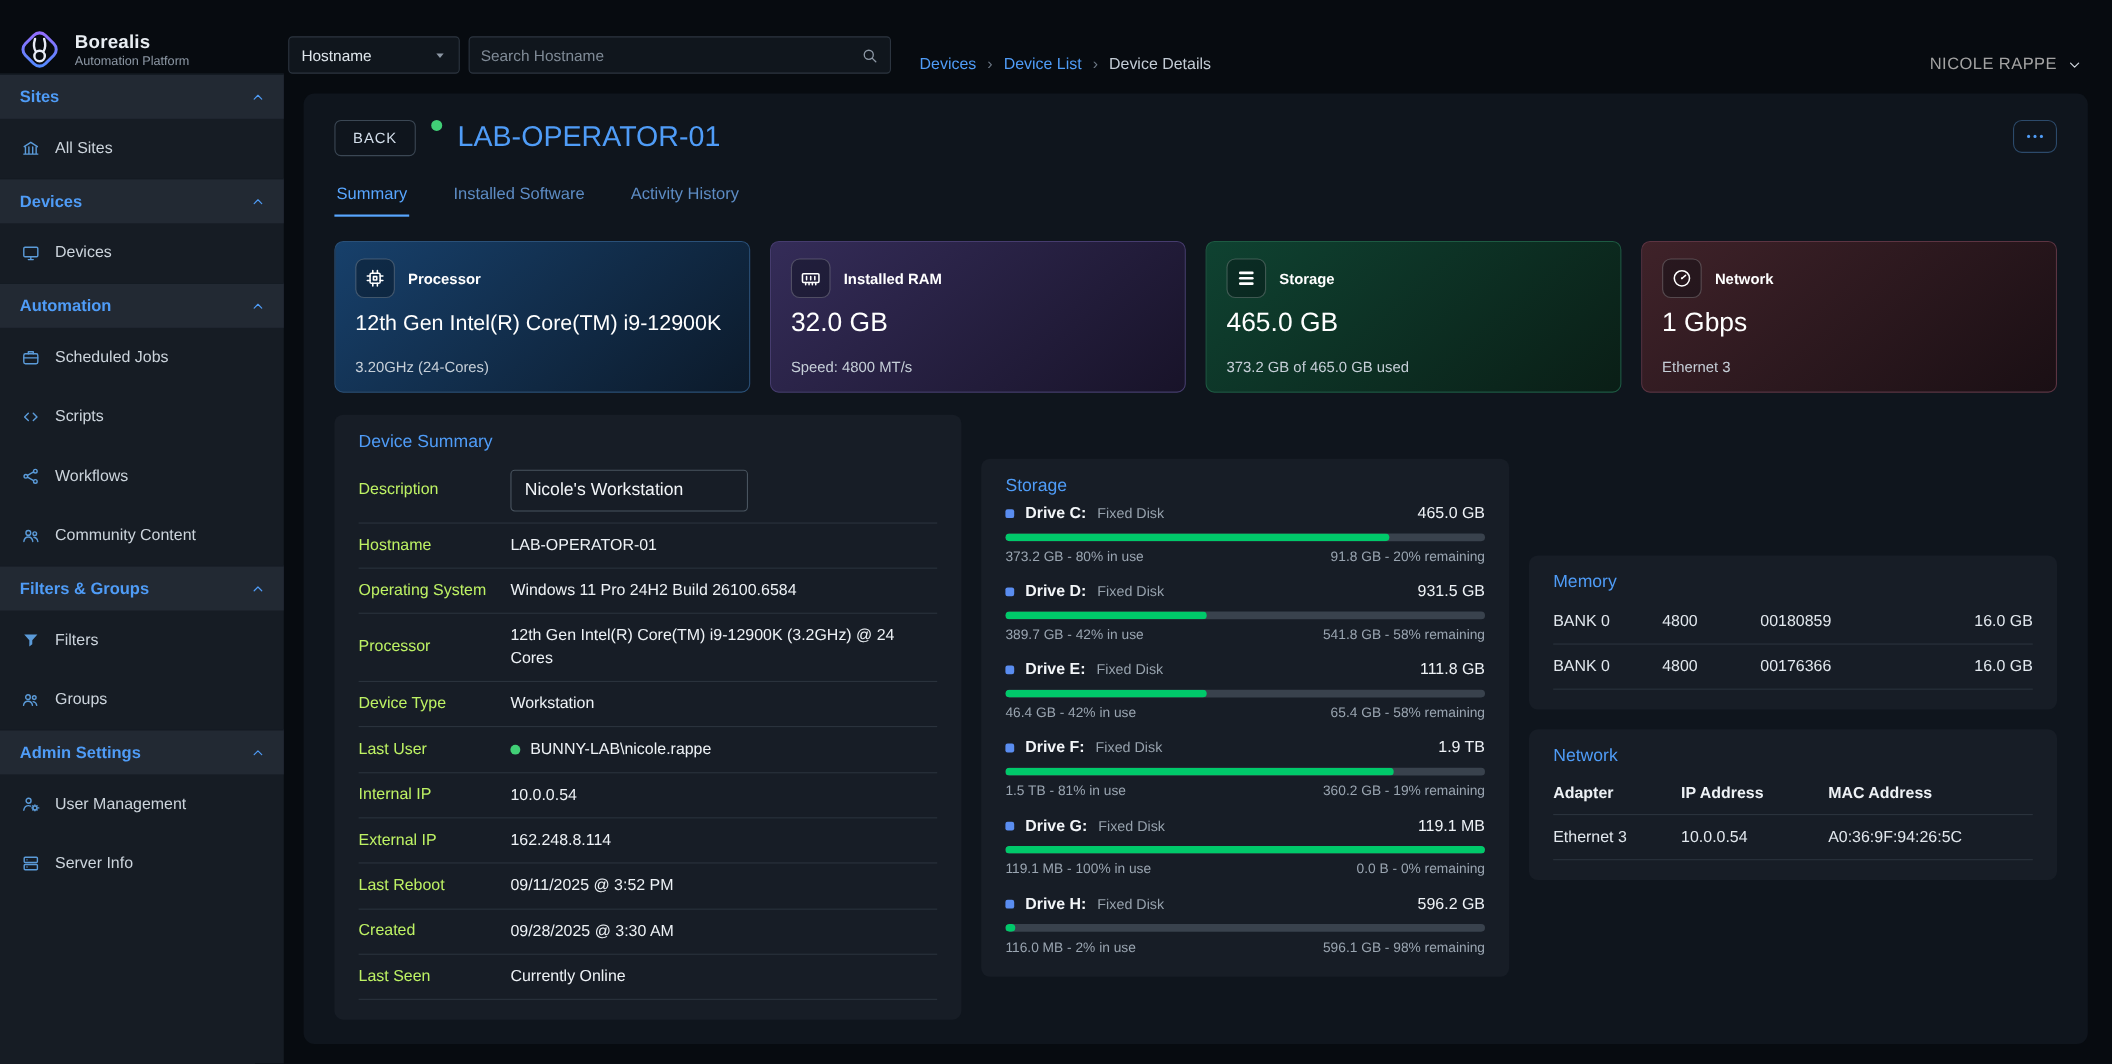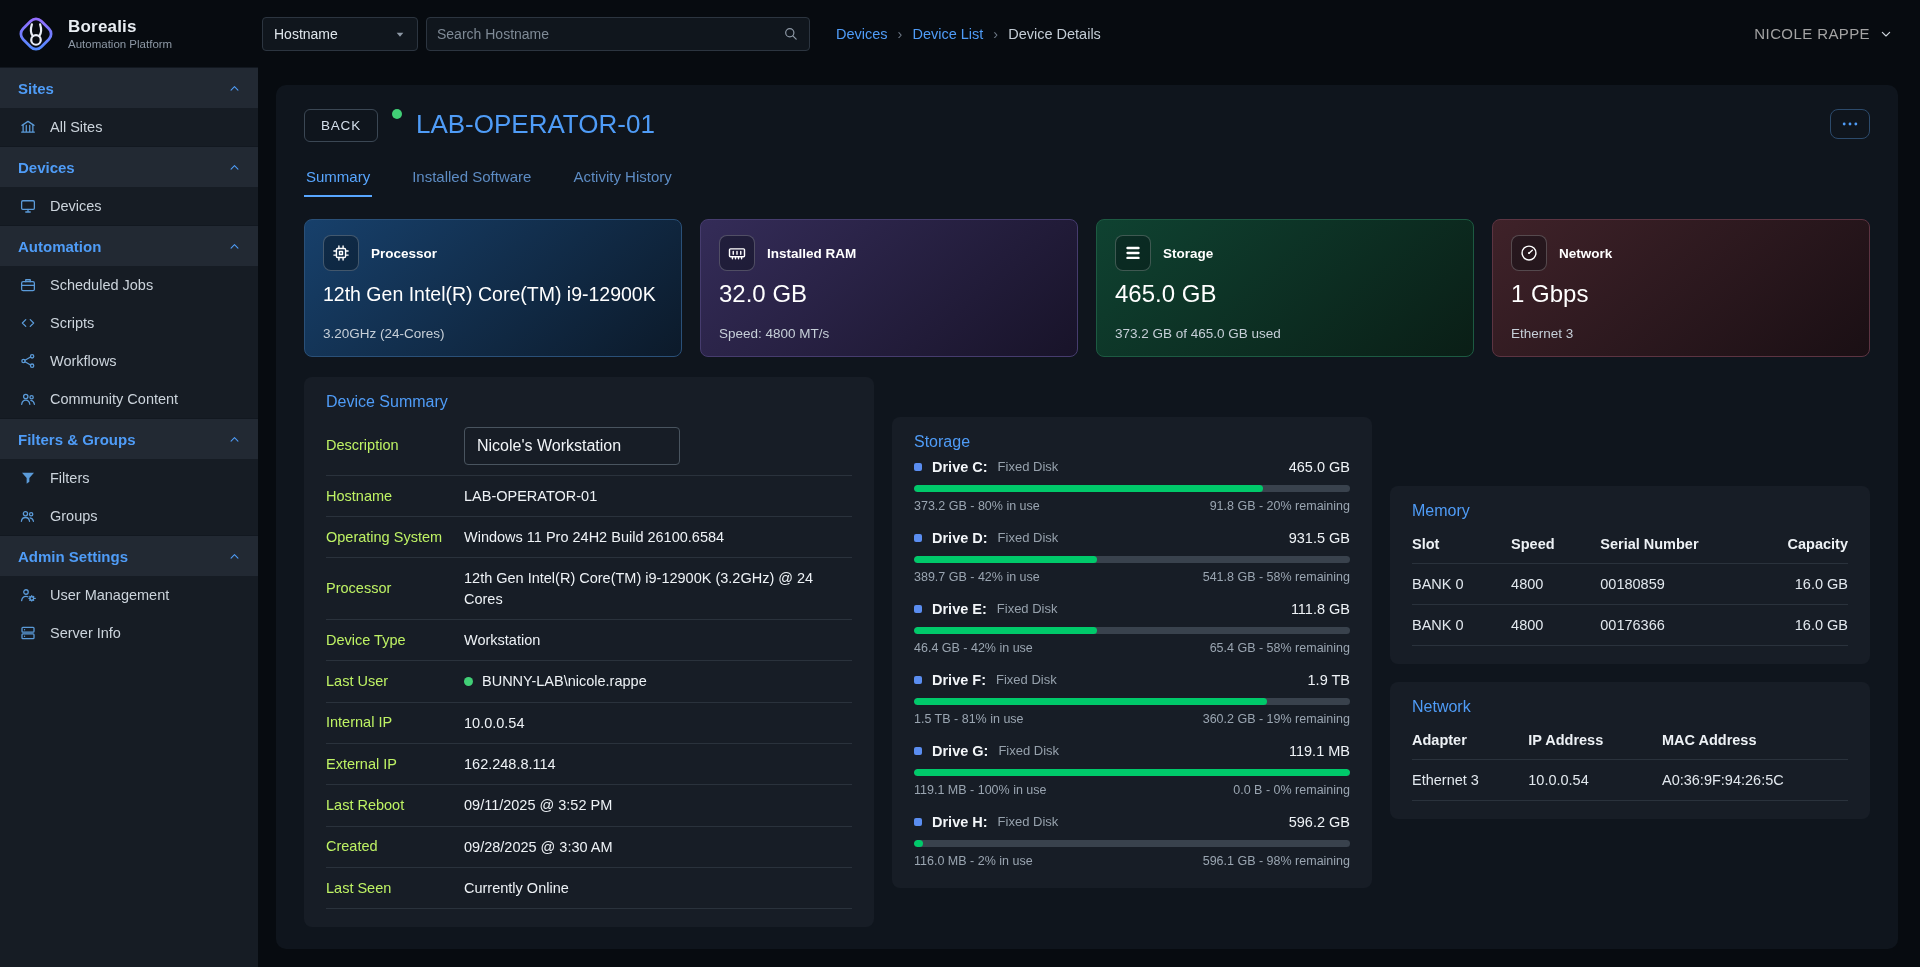--- a/index.html
+++ b/index.html
@@ -20,7 +20,7 @@
   .app{display:flex;flex-direction:column;height:100%}
 
   
-  .topbar{height:67px;flex:0 0 67px;display:flex;align-items:center}
+  .topbar{height:67px;flex:0 0 67px;display:flex;align-items:flex-end}
   .brand{width:258px;flex:0 0 258px;display:flex;align-items:center;gap:10px;padding-left:14px}
   .brand-name{font-size:17px;font-weight:bold;letter-spacing:.2px}
   .brand-sub{font-size:11.5px;color:#8d98a5;margin-top:1px}

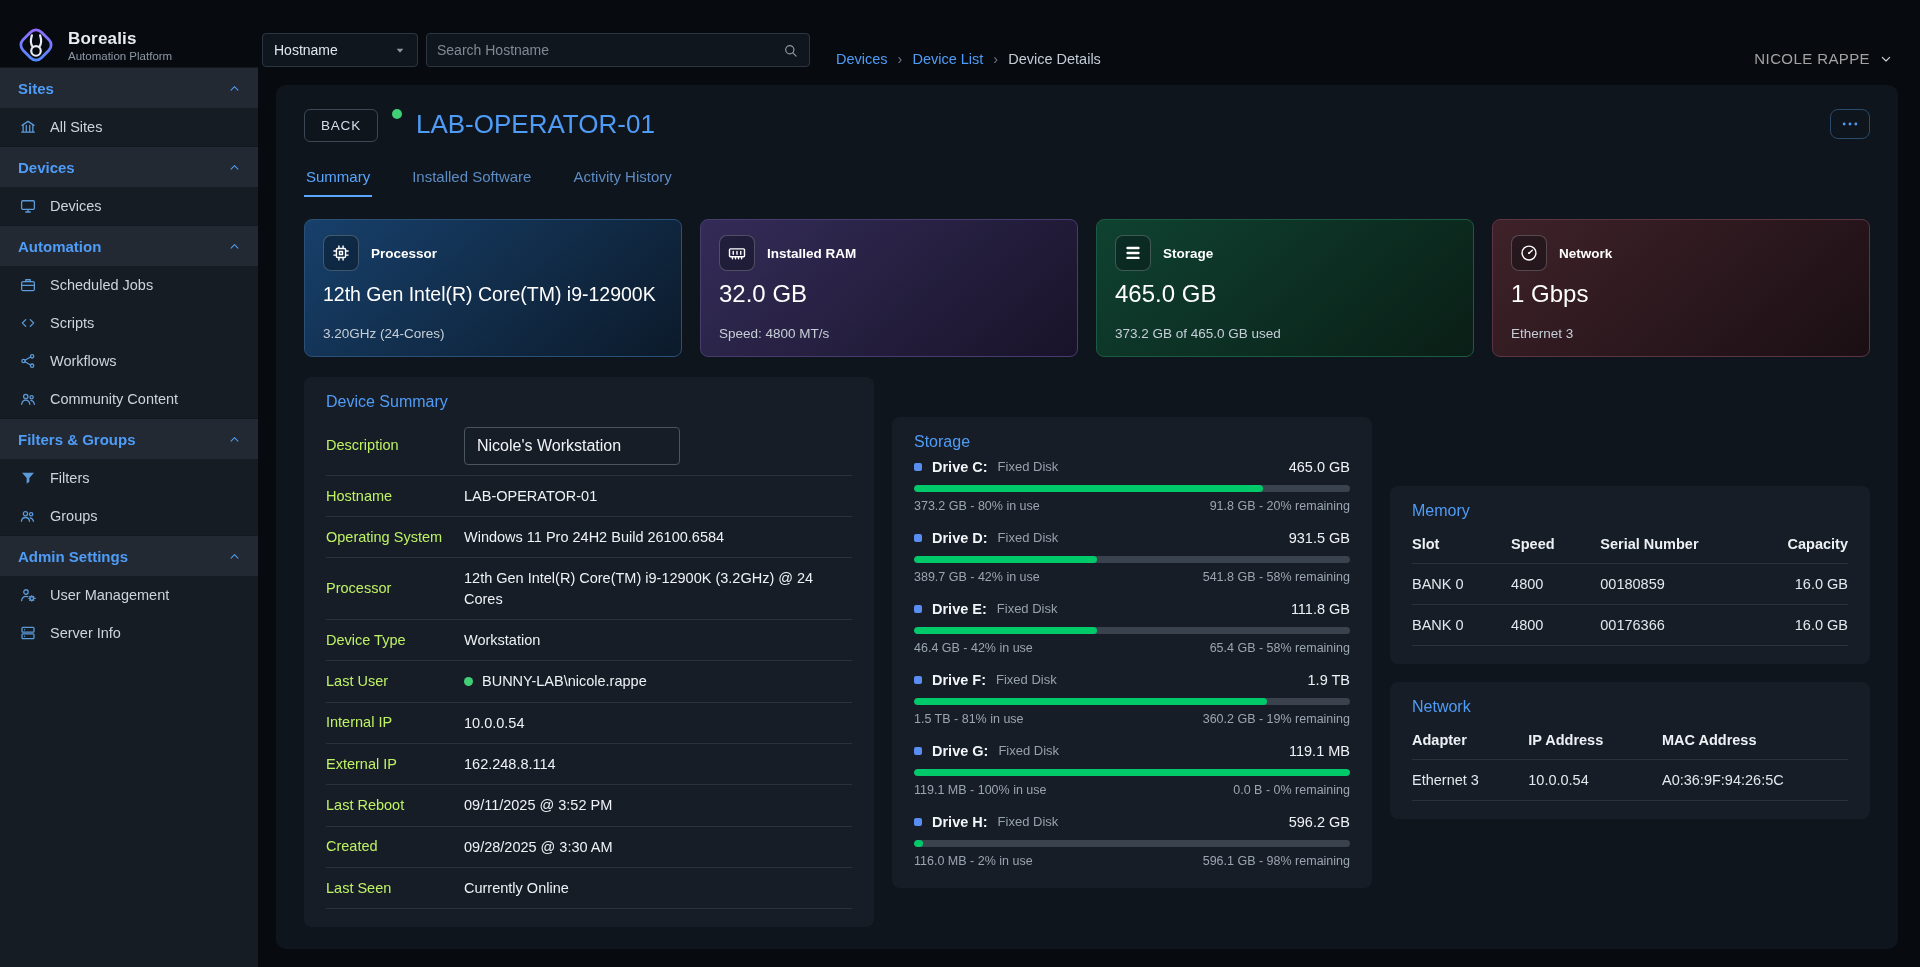--- a/index.html
+++ b/index.html
@@ -45,7 +45,7 @@
   .side-section-header{height:41px;background:#222933;border-top:1px solid #121820;display:flex;align-items:center;
     justify-content:space-between;padding:0 16px 0 18px;color:var(--accent);font-weight:bold;font-size:15px;cursor:pointer}
   .chev{display:flex;color:var(--accent)}
-  .side-item{height:38px;display:flex;align-items:center;gap:12px;padding:0 18px;color:#ccd4dc;font-size:14.5px;cursor:pointer}
+  .side-item{height:54px;display:flex;align-items:center;gap:12px;padding:0 18px;color:#ccd4dc;font-size:14.5px;cursor:pointer}
   .side-icon{width:20px;display:flex;justify-content:center;color:#5b9bd9}
 
   .main{flex:1;min-width:0;padding:18px 22px 18px 18px}

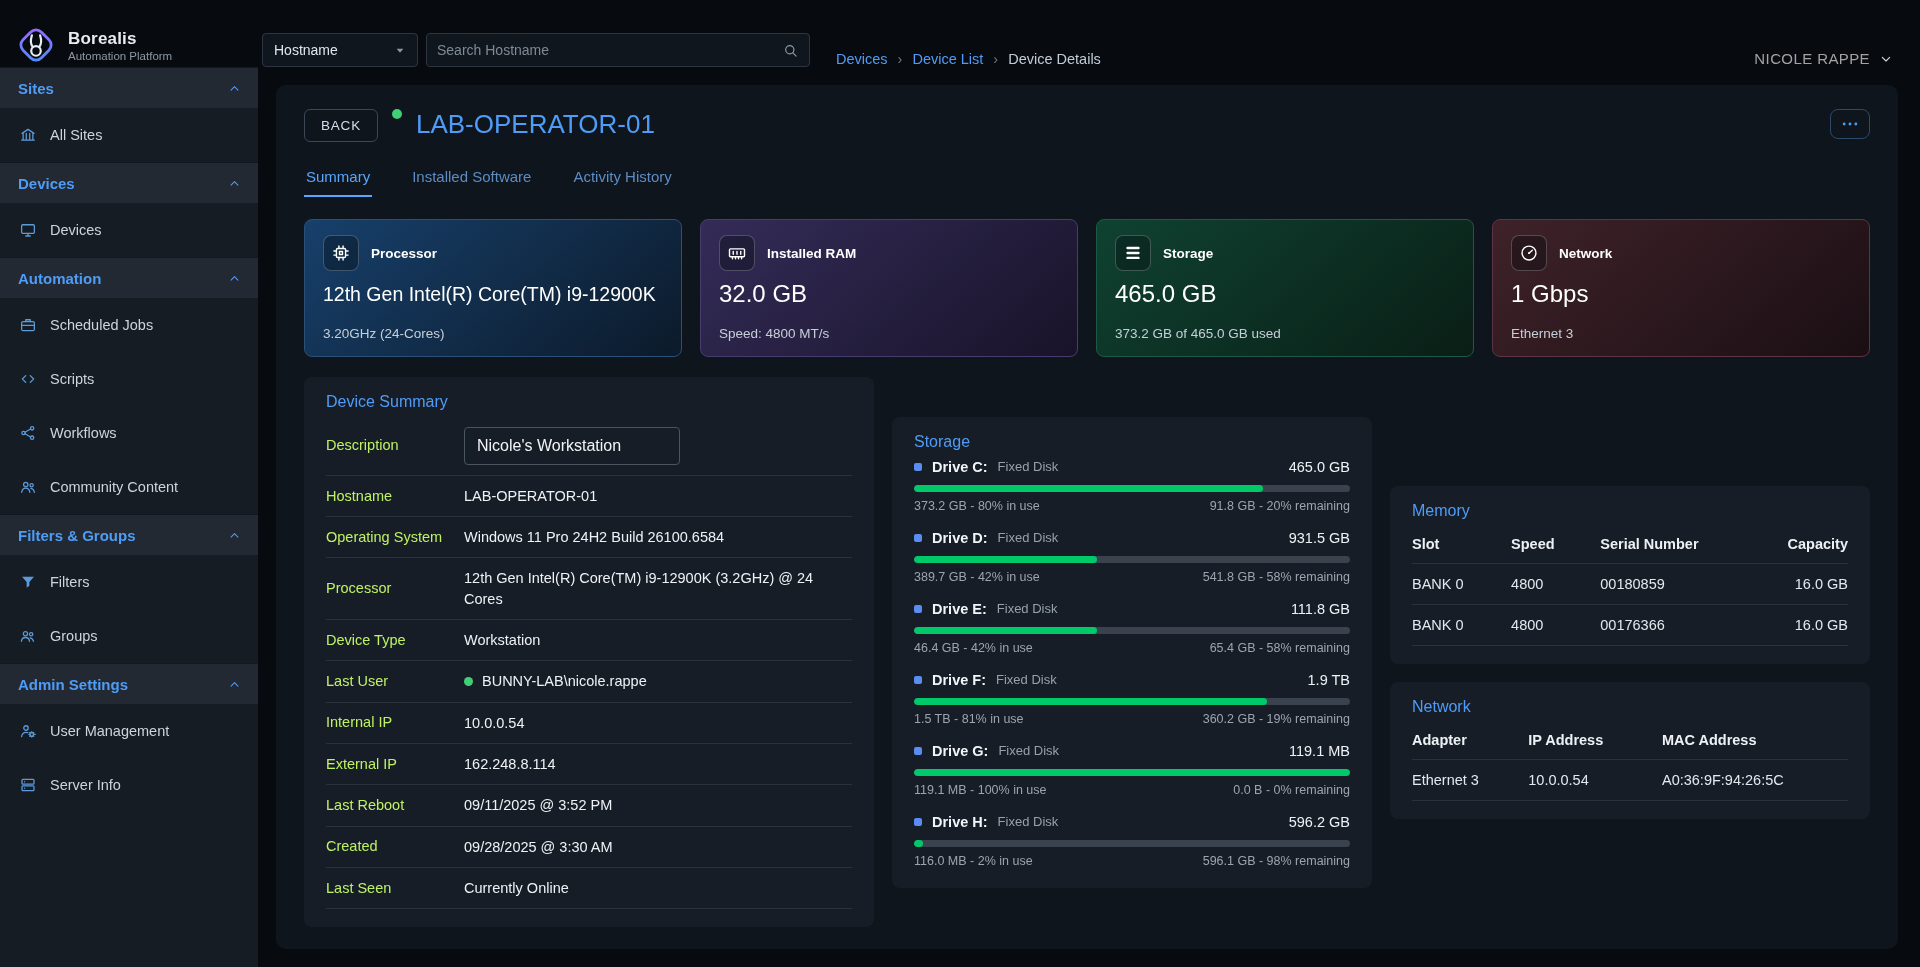--- a/index.html
+++ b/index.html
@@ -572,12 +572,6 @@
           <div class="right-col">
             <section class="panel">
               <h2 class="panel-title">Memory</h2>
-              <div class="tbl-head" style="grid-template-columns: 1fr 0.9fr 1.5fr 1fr;">
-                  <div class="tbl-th">Slot</div>
-                  <div class="tbl-th">Speed</div>
-                  <div class="tbl-th">Serial Number</div>
-                  <div class="tbl-th right">Capacity</div>
-                </div>
               <div class="tbl-body">
                   <div class="tbl-row" style="grid-template-columns: 1fr 0.9fr 1.5fr 1fr;">
                     <div class="tbl-td">BANK 0</div>

